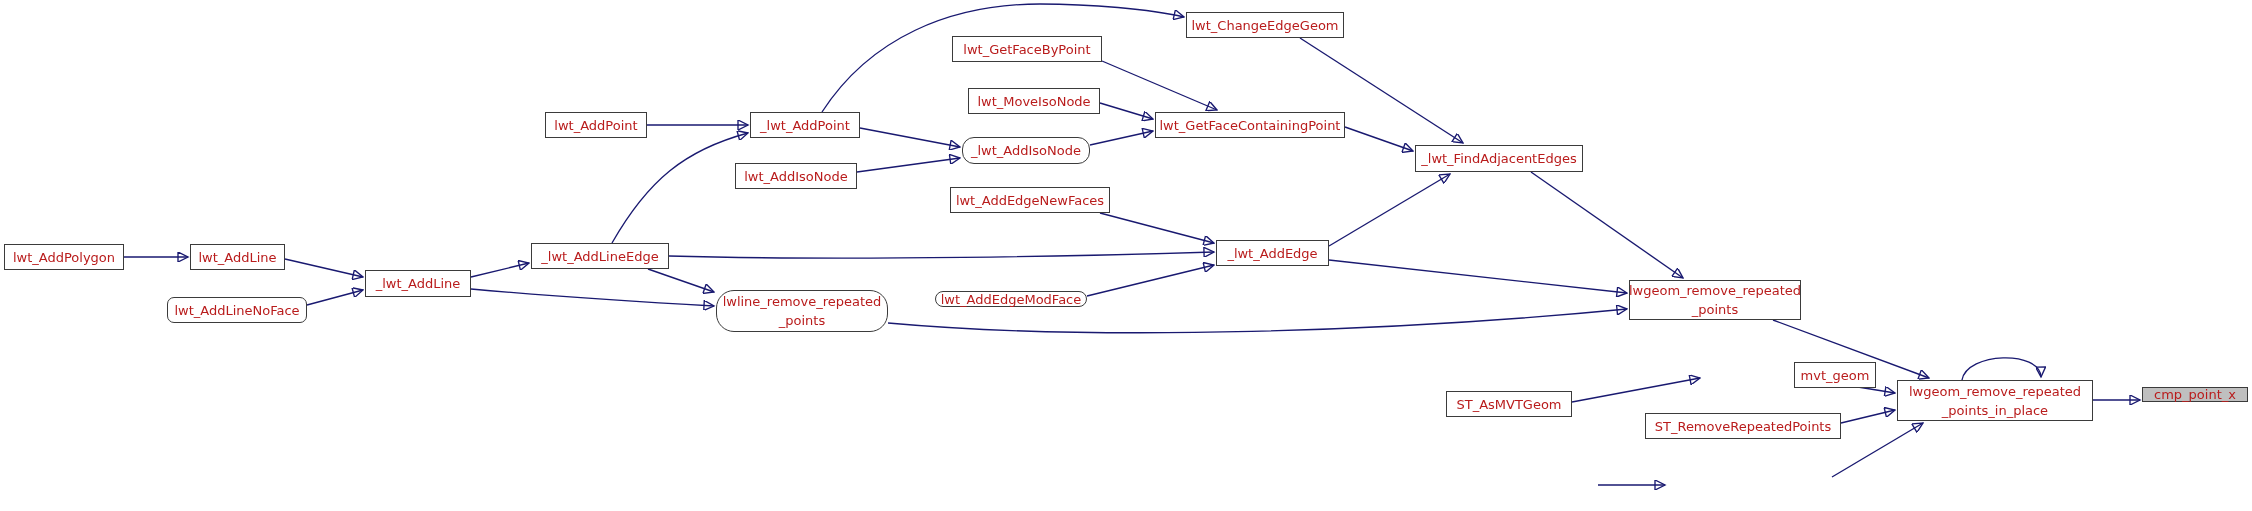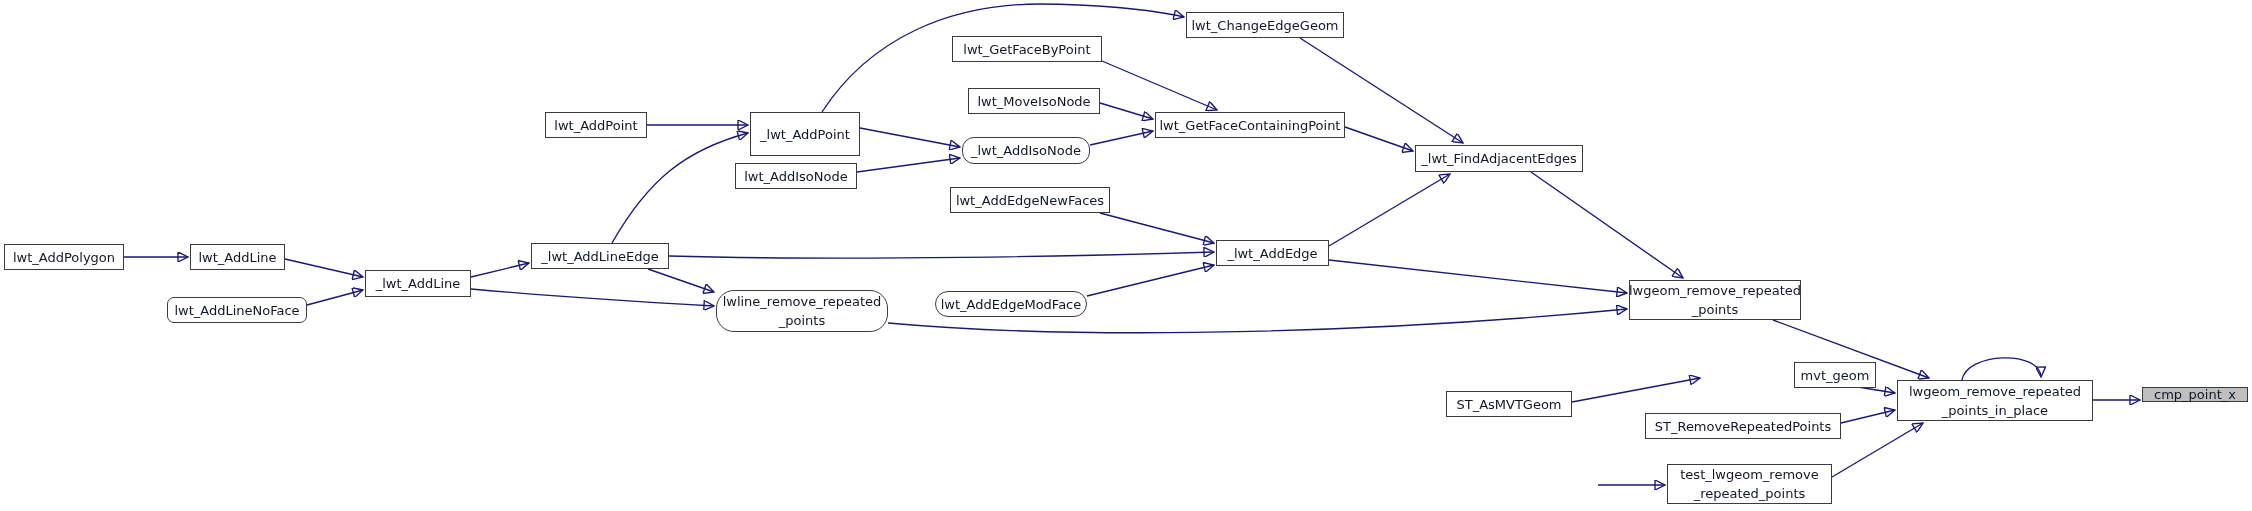--- a/index.html
+++ b/index.html
@@ -15,7 +15,7 @@
   .node {
     position:absolute; box-sizing:border-box;
     border:1.5px solid #3b3b3b;
-    background:#ffffff; color:#0f172a;
+    background:#ffffff; color:#b91c1c;
     display:flex; align-items:center; justify-content:center;
     text-align:center; font-size:13px; line-height:19px;
     white-space:pre-line; padding:0 3px;

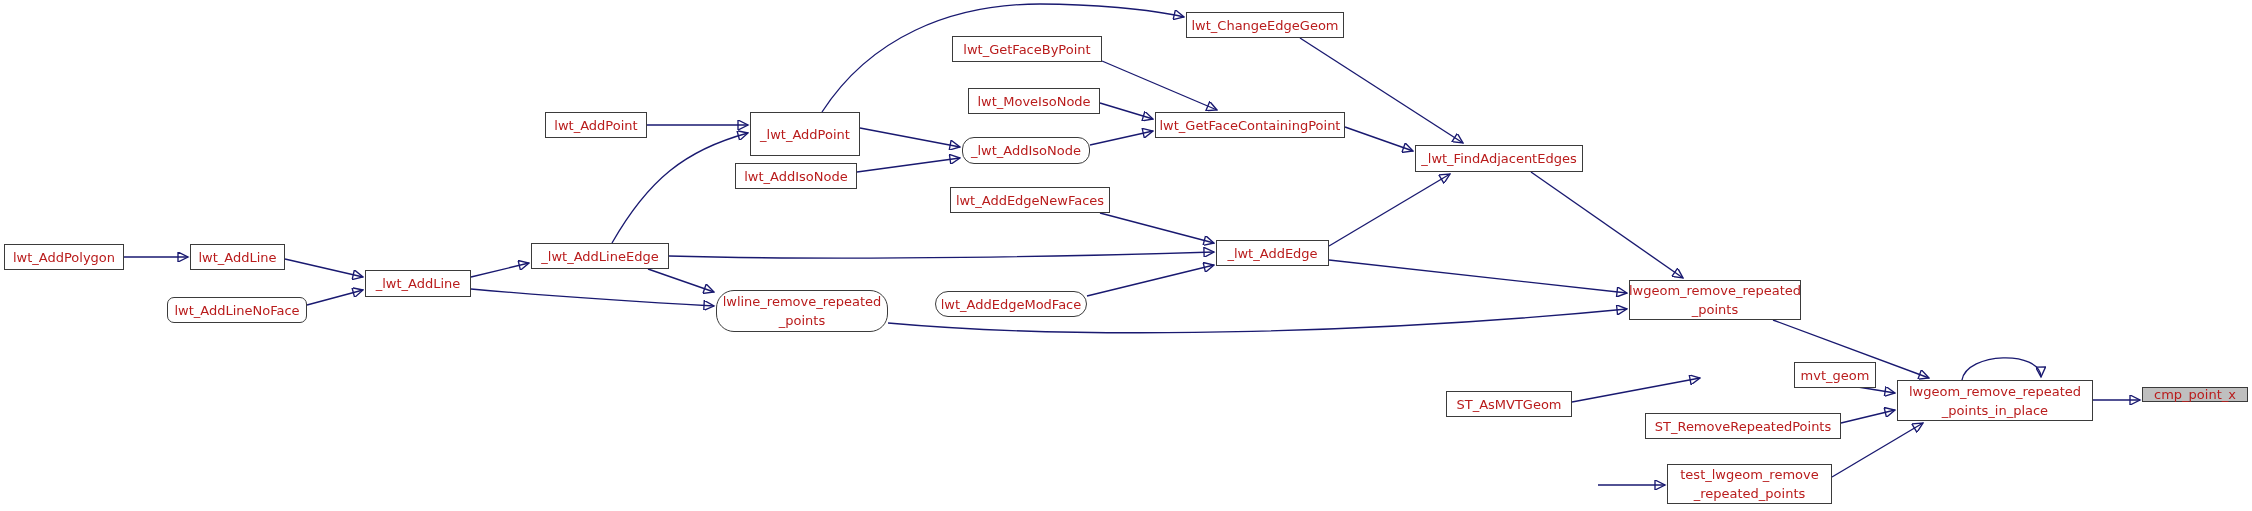--- a/index.html
+++ b/index.html
@@ -73,7 +73,7 @@
   <div class="node" style="left:365px;top:270px;width:106px;height:27px;">_lwt_AddLine</div>
   <div class="node" style="left:531px;top:243px;width:138px;height:26px;">_lwt_AddLineEdge</div>
   <div class="node" style="left:545px;top:112px;width:102px;height:26px;">lwt_AddPoint</div>
-  <div class="node" style="left:750px;top:112px;width:110px;height:44px;">_lwt_AddPoint</div>
+  <div class="node" style="left:750px;top:112px;width:110px;height:26px;">_lwt_AddPoint</div>
   <div class="node" style="left:735px;top:163px;width:122px;height:26px;">lwt_AddIsoNode</div>
   <div class="node" style="left:962px;top:137px;width:128px;height:27px;border-radius:12px;">_lwt_AddIsoNode</div>
   <div class="node" style="left:952px;top:36px;width:150px;height:26px;">lwt_GetFaceByPoint</div>

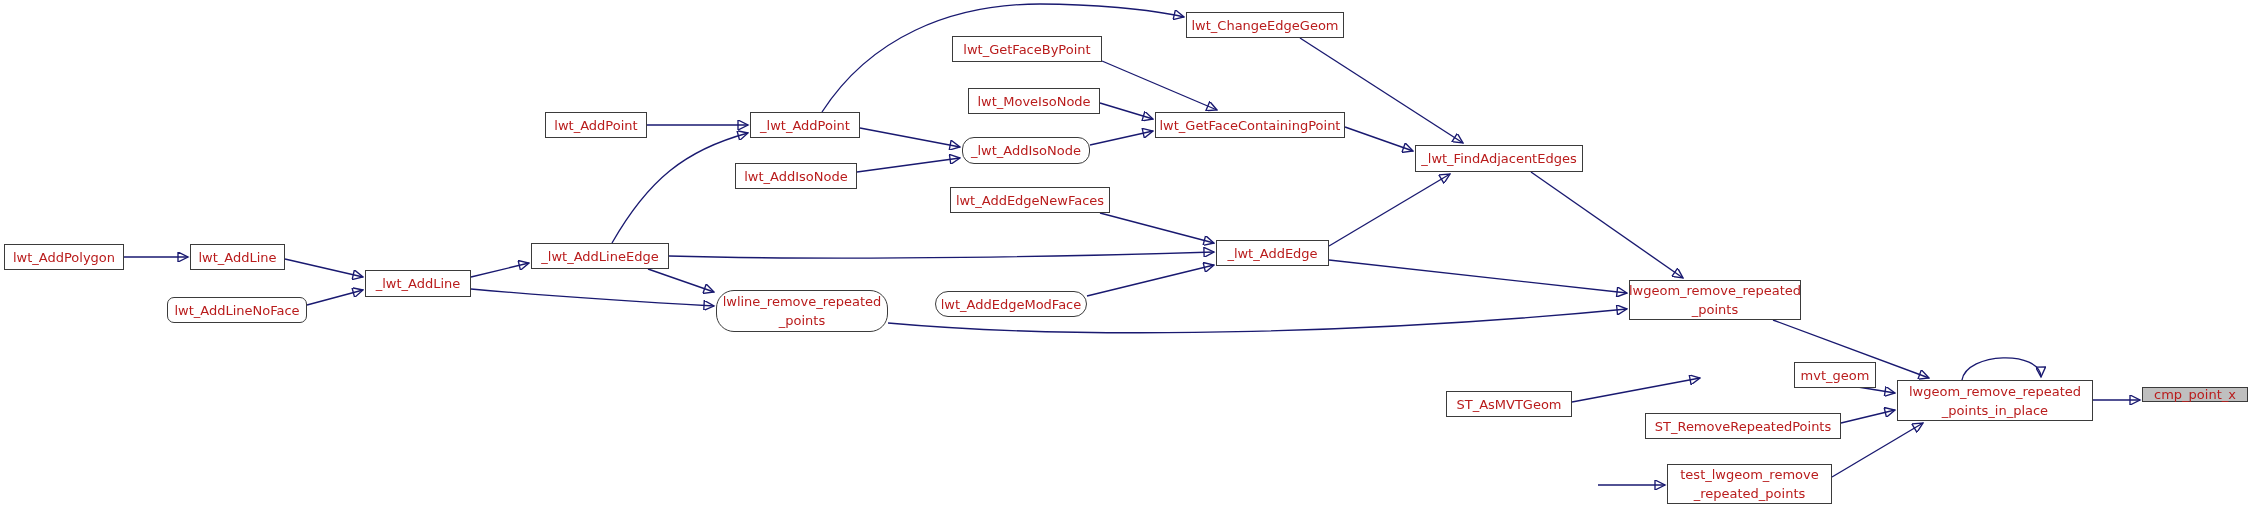--- a/index.html
+++ b/index.html
@@ -82,7 +82,7 @@
   <div class="node" style="left:1186px;top:12px;width:158px;height:26px;">lwt_ChangeEdgeGeom</div>
   <div class="node" style="left:950px;top:187px;width:160px;height:26px;">lwt_AddEdgeNewFaces</div>
   <div class="node" style="left:1216px;top:240px;width:113px;height:26px;">_lwt_AddEdge</div>
-  <div class="node" style="left:935px;top:291px;width:152px;height:26px;border-radius:13px;">lwt_AddEdgeModFace</div>
+  <div class="node" style="left:935px;top:291px;width:152px;height:16px;border-radius:13px;">lwt_AddEdgeModFace</div>
   <div class="node" style="left:716px;top:290px;width:172px;height:42px;border-radius:18px;">lwline_remove_repeated
 _points</div>
   <div class="node" style="left:1415px;top:145px;width:168px;height:27px;">_lwt_FindAdjacentEdges</div>

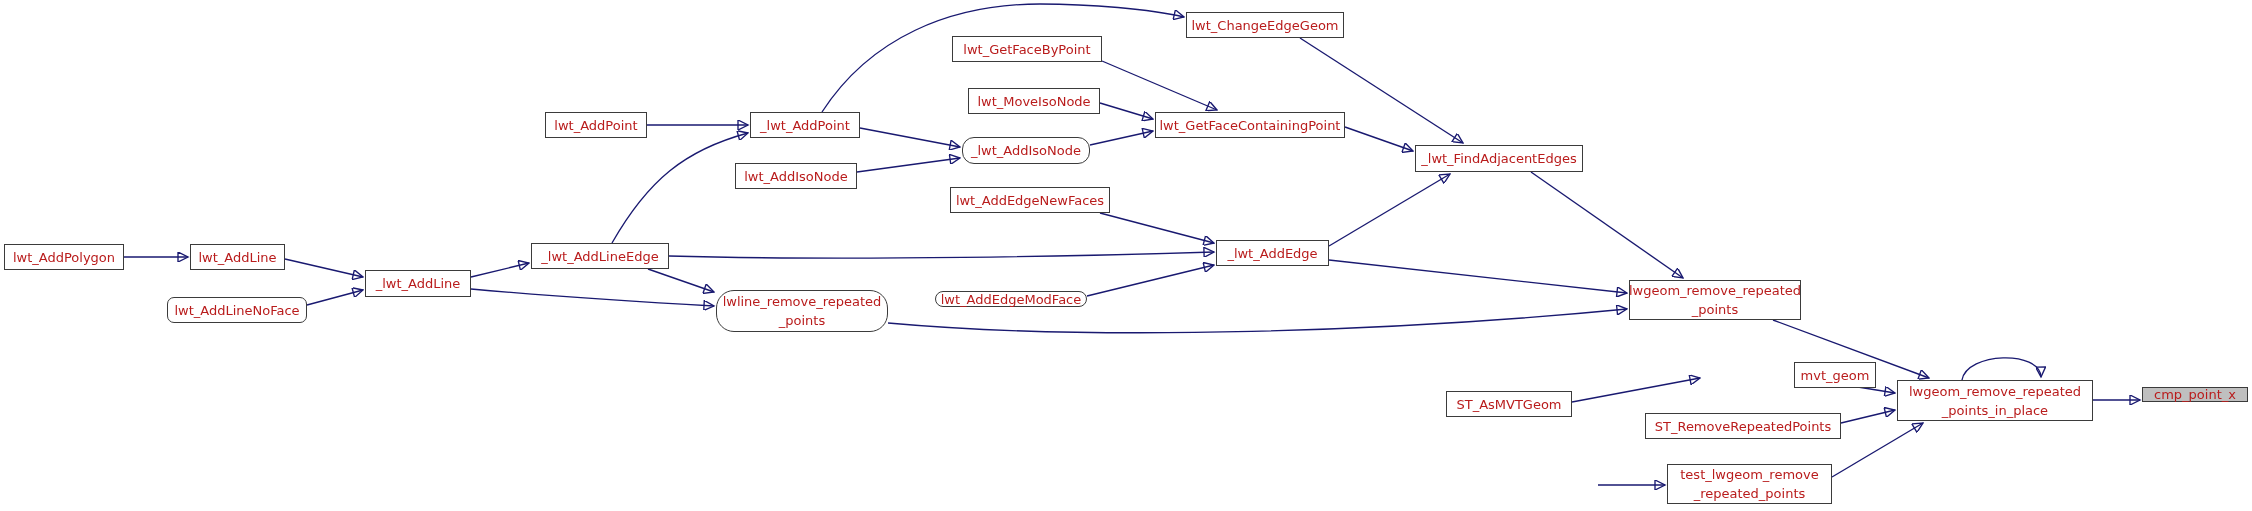--- a/index.html
+++ b/index.html
@@ -94,8 +94,6 @@
   <div class="node" style="left:1897px;top:380px;width:196px;height:41px;">lwgeom_remove_repeated
 _points_in_place</div>
   <div class="node hl" style="left:2142px;top:387px;width:106px;height:15px;">cmp_point_x</div>
-  <div class="node" style="left:1667px;top:464px;width:165px;height:40px;">test_lwgeom_remove
-_repeated_points</div>
 
 </div>
 

